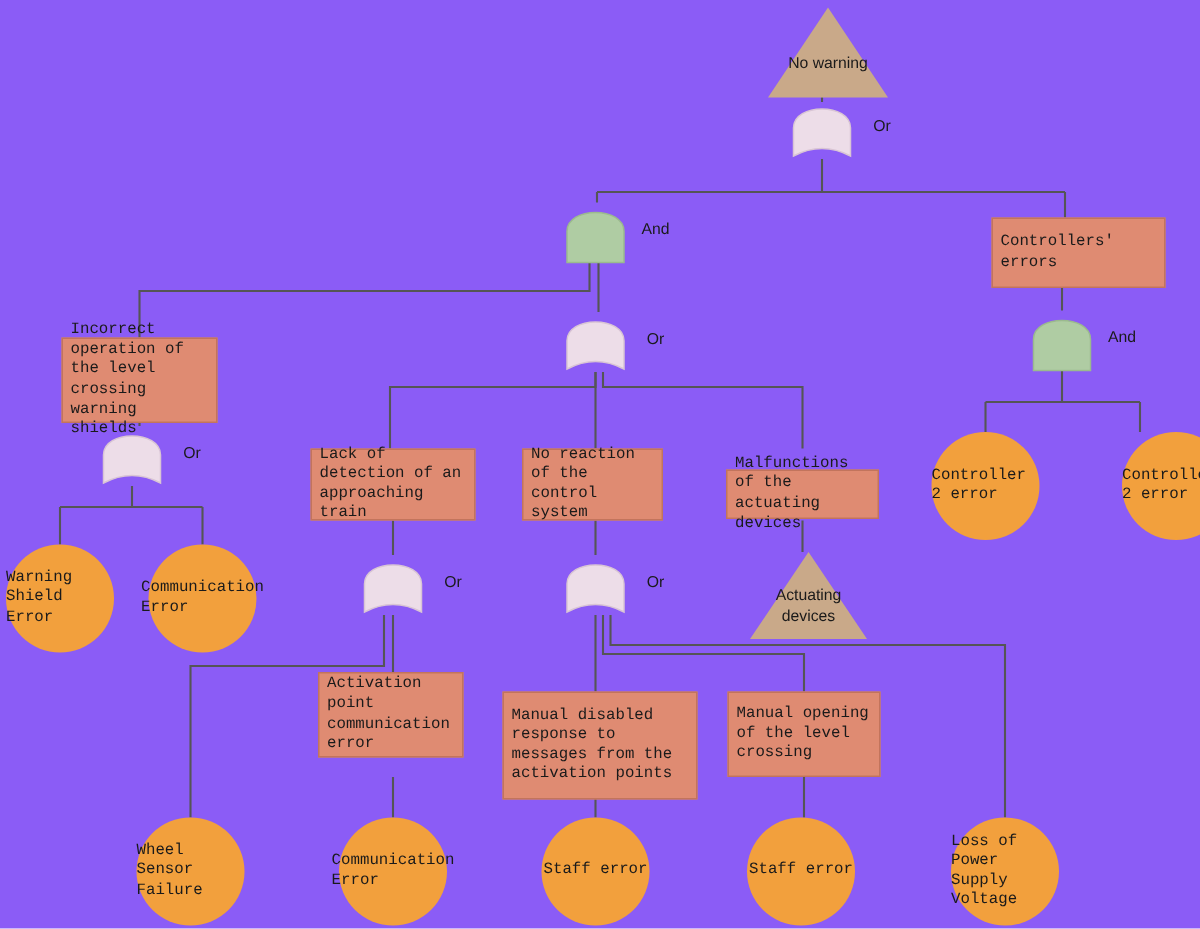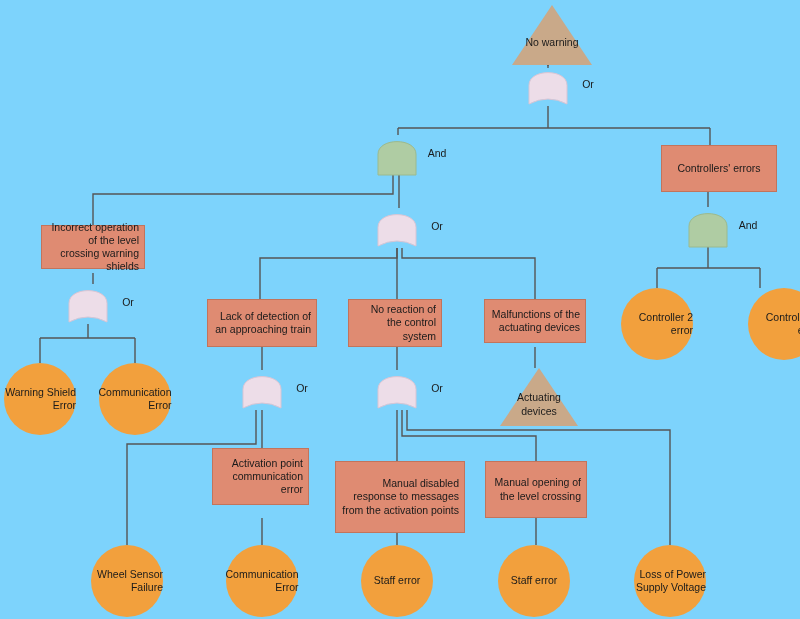--- a/index.html
+++ b/index.html
@@ -11,7 +11,7 @@
     position: relative;
     width: 800px;
     height: 619px;
-    background: #7dd3fc;
+    background: #8b5cf6;
     font-family: "Liberation Sans", sans-serif;
     overflow: hidden;
   }

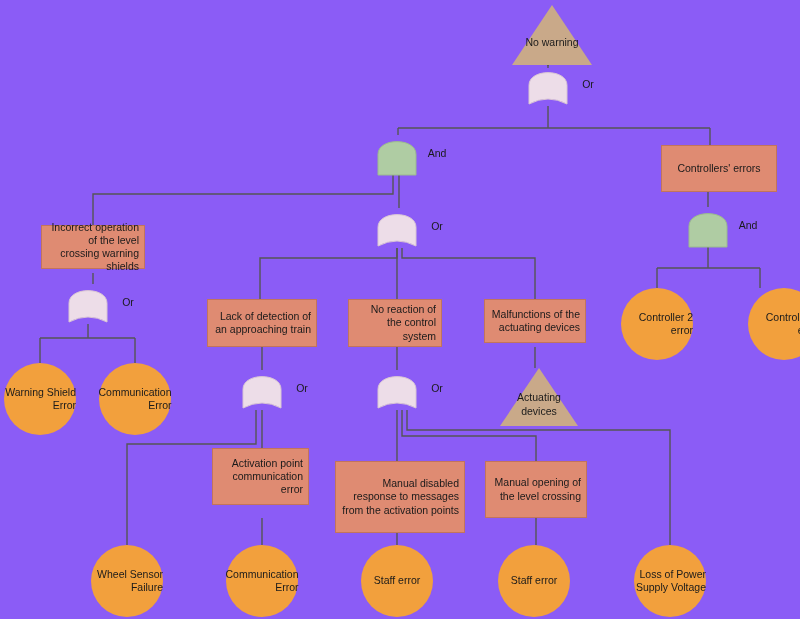--- a/index.html
+++ b/index.html
@@ -29,9 +29,10 @@
     display: flex;
     align-items: center;
     justify-content: center;
-    text-align: right;
+    text-align: left;
     color: #1a1a1a;
     line-height: 1.25;
+    font-family: Liberation Mono, monospace;
   }
   .node-box {
     background: #DF8B72;

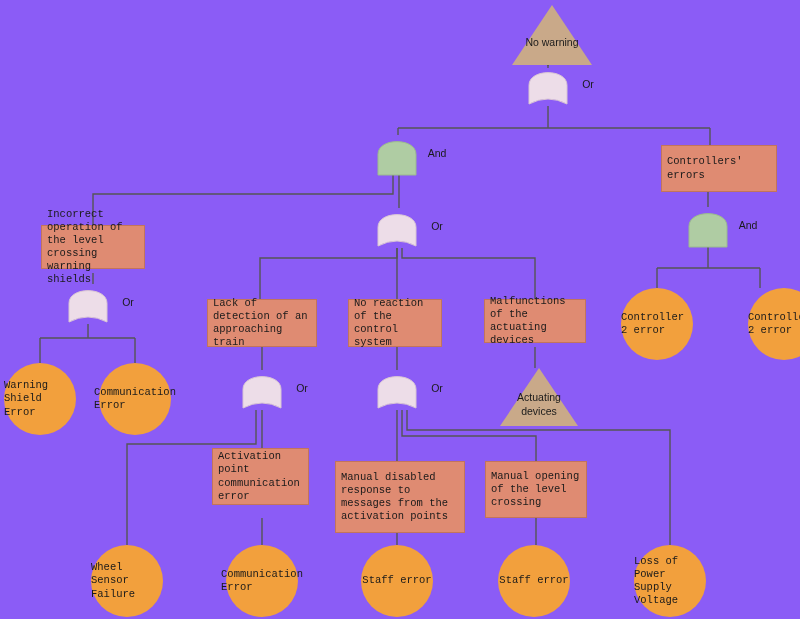--- a/index.html
+++ b/index.html
@@ -112,7 +112,7 @@
       <div class="node node-box" style="left: 661px; top: 145px; width: 116px; height: 47px; background: rgb(223, 139, 114); border-color: rgb(194, 116, 92);">
         <span>Controllers' errors</span>
       </div>
-      <div class="node node-box" style="left: 41px; top: 225px; width: 104px; height: 44px; background: rgb(223, 139, 114); border-color: rgb(194, 116, 92);">
+      <div class="node node-box" style="left: 41px; top: 225px; width: 104px; height: 57px; background: rgb(223, 139, 114); border-color: rgb(194, 116, 92);">
         <span>Incorrect operation of the level crossing warning shields</span>
       </div>
       <div class="node node-box" style="left: 207px; top: 299px; width: 110px; height: 48px; background: rgb(223, 139, 114); border-color: rgb(194, 116, 92);">

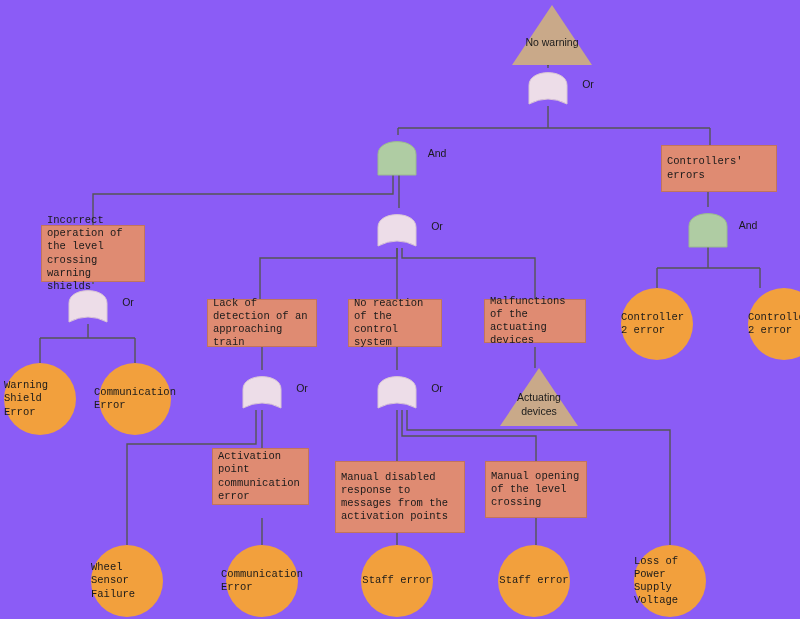--- a/index.html
+++ b/index.html
@@ -121,7 +121,7 @@
       <div class="node node-box" style="left: 348px; top: 299px; width: 94px; height: 48px; background: rgb(223, 139, 114); border-color: rgb(194, 116, 92);">
         <span>No reaction of the control system</span>
       </div>
-      <div class="node node-box" style="left: 484px; top: 299px; width: 102px; height: 44px; background: rgb(223, 139, 114); border-color: rgb(194, 116, 92);">
+      <div class="node node-box" style="left: 484px; top: 313px; width: 102px; height: 33px; background: rgb(223, 139, 114); border-color: rgb(194, 116, 92);">
         <span>Malfunctions of the actuating devices</span>
       </div>
       <svg class="shape-svg" width="78" height="58" viewBox="0 0 78 58" style="left: 500px; top: 368px;">

